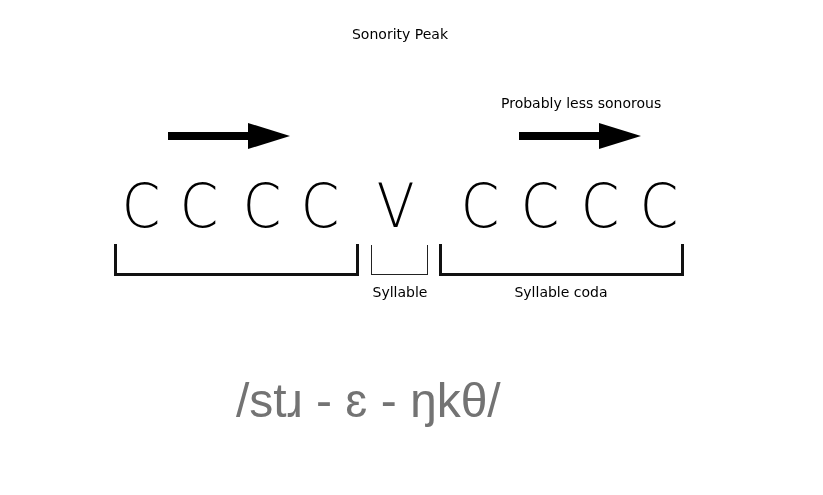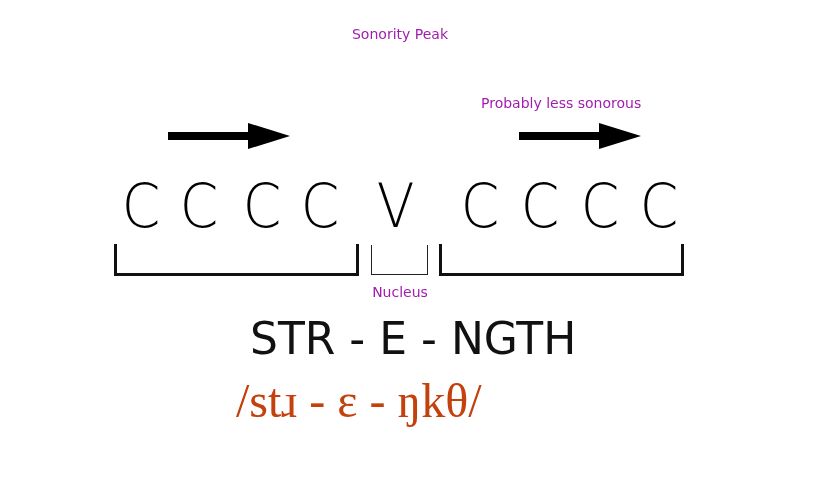--- a/index.html
+++ b/index.html
@@ -18,7 +18,7 @@
     .abs { position: absolute; }
     .small-label {
       font-size: 14px;
-      color: #a21caf;
+      color: #000000;
       white-space: nowrap;
       line-height: 16px;
     }

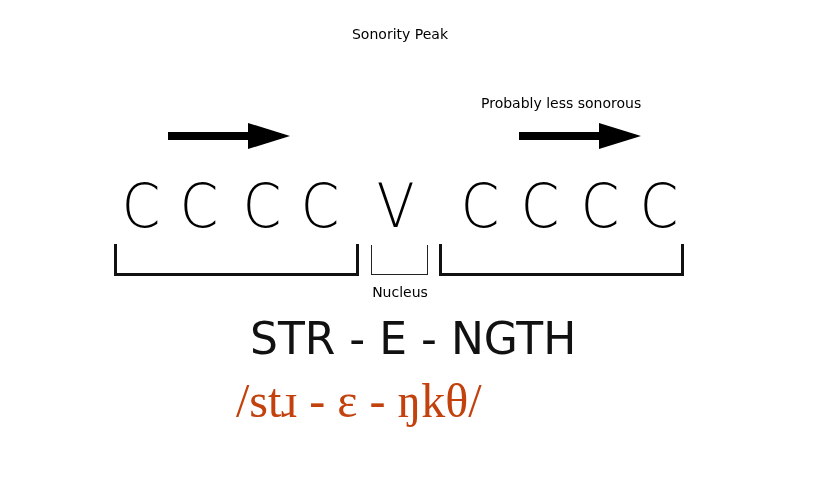--- a/index.html
+++ b/index.html
@@ -73,7 +73,7 @@
     <polygon points="80,0 122,13 80,26" fill="#000"></polygon>
   </svg>
 
-  <div class="abs small-label" style="left:481px;top:95px;">Probably less sonorous</div>
+  <div class="abs small-label" style="left:501px;top:95px;">Probably less sonorous</div>
   <svg class="abs" style="left:519px;top:123px;" width="124" height="26" viewBox="0 0 124 26">
     <rect x="0" y="9" width="82" height="8" fill="#000"></rect>
     <polygon points="80,0 122,13 80,26" fill="#000"></polygon>

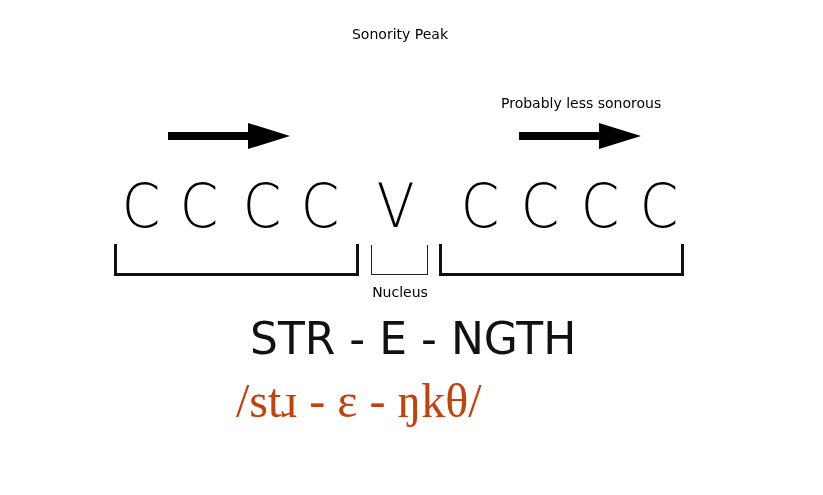--- a/index.html
+++ b/index.html
@@ -93,7 +93,7 @@
   <div class="bracket thin" style="left:371px;top:245px;width:57px;height:30px;"></div>
   <div class="bracket" style="left:439px;top:244px;width:245px;height:32px;"></div>
 
-  <div class="abs small-label center-text" style="left:355px;top:284px;width:90px;">Nucleus</div>
+  <div class="abs small-label center-text" style="left:355px;top:284px;width:90px;">Syllable</div>
 
   <div class="abs big-word" style="left:250px;top:315px;">STR - E - NGTH</div>
   <div class="abs ipa" style="left:236px;top:375px;">/stɹ - ɛ - ŋkθ/</div>

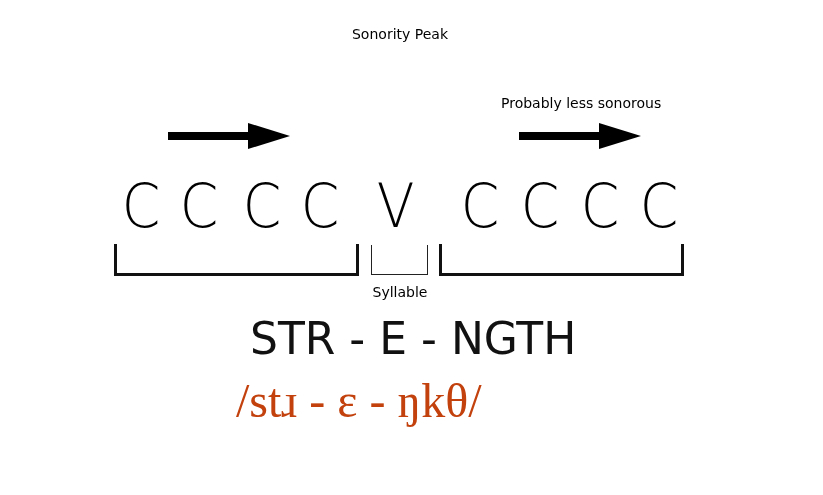--- a/index.html
+++ b/index.html
@@ -94,6 +94,7 @@
   <div class="bracket" style="left:439px;top:244px;width:245px;height:32px;"></div>
 
   <div class="abs small-label center-text" style="left:355px;top:284px;width:90px;">Syllable</div>
+  <div class="abs small-label center-text" style="left:461px;top:284px;width:200px;">Syllable coda</div>
 
   <div class="abs big-word" style="left:250px;top:315px;">STR - E - NGTH</div>
   <div class="abs ipa" style="left:236px;top:375px;">/stɹ - ɛ - ŋkθ/</div>

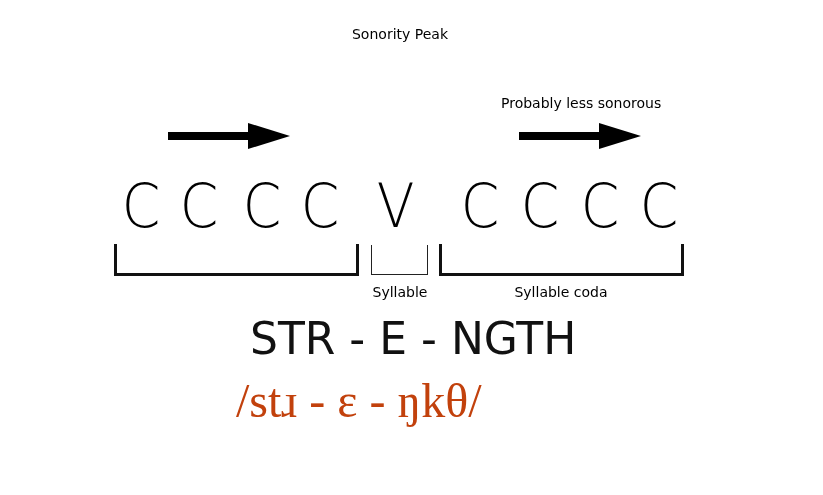--- a/index.html
+++ b/index.html
@@ -96,7 +96,6 @@
   <div class="abs small-label center-text" style="left:355px;top:284px;width:90px;">Syllable</div>
   <div class="abs small-label center-text" style="left:461px;top:284px;width:200px;">Syllable coda</div>
 
-  <div class="abs big-word" style="left:250px;top:315px;">STR - E - NGTH</div>
   <div class="abs ipa" style="left:236px;top:375px;">/stɹ - ɛ - ŋkθ/</div>
 
 </div>

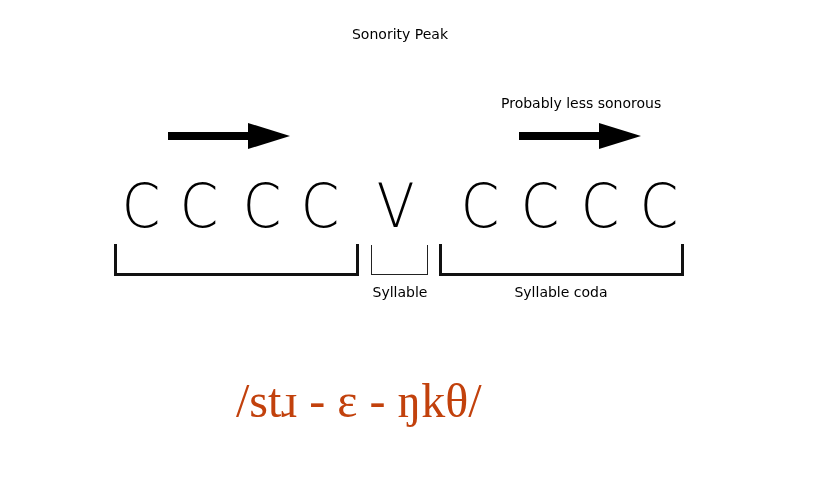--- a/index.html
+++ b/index.html
@@ -52,11 +52,11 @@
       color: #111;
     }
     .ipa {
-      font-family: Liberation Serif, serif;
+      font-family: Liberation Sans, sans-serif;
       font-size: 48px;
       line-height: 52px;
       white-space: nowrap;
-      color: #c2410c;
+      color: #737373;
     }
   </style>
 </head>

